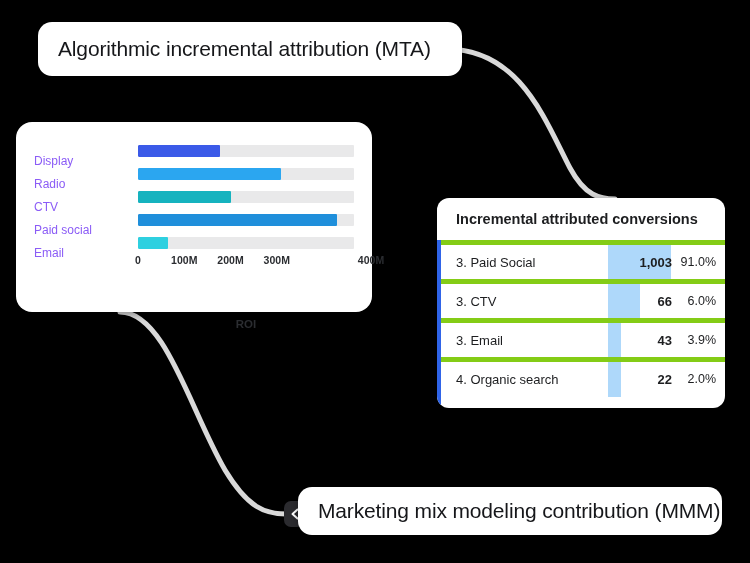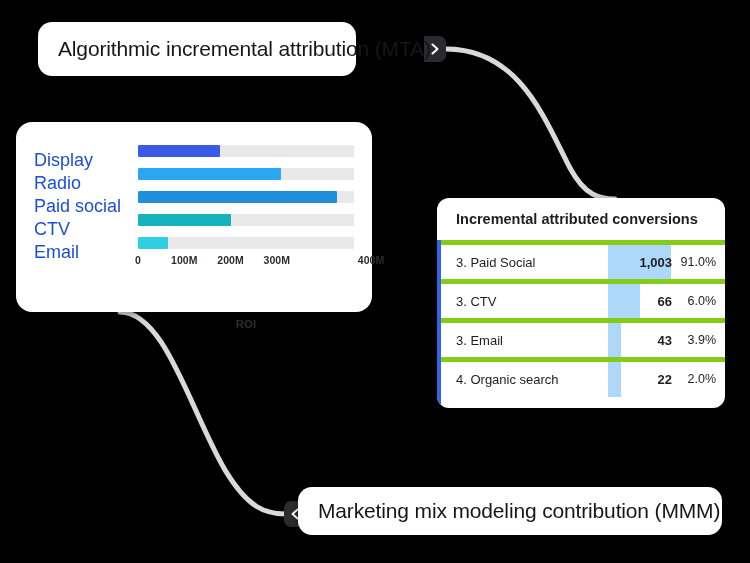--- a/index.html
+++ b/index.html
@@ -39,7 +39,7 @@
   }
   #bubble-mta {
     left: 38px; top: 22px;
-    width: 318px; height: 54px;
+    width: 424px; height: 54px;
     padding-left: 20px;
   }
   #bubble-mmm {

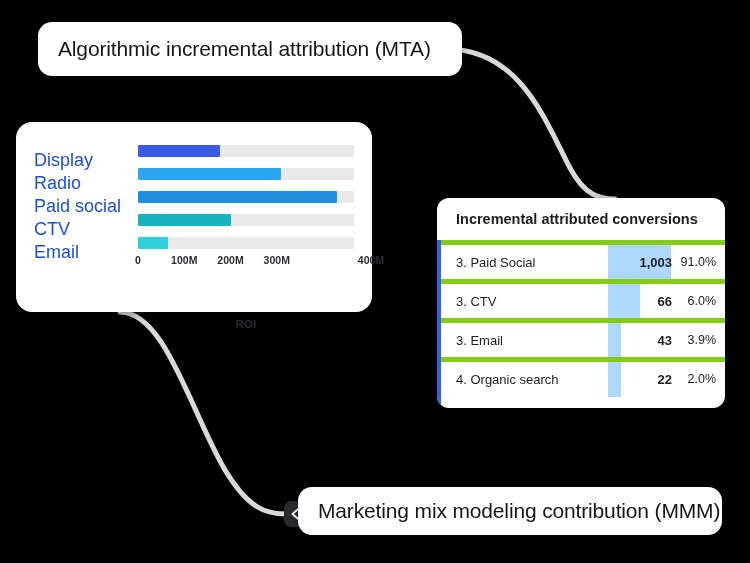--- a/index.html
+++ b/index.html
@@ -91,8 +91,8 @@
   }
   .chart-row-label {
     width: 104px;
-    font-size: 18px;
-    color: #1d4ed8;
+    font-size: 12px;
+    color: #8b5cf6;
     white-space: nowrap;
     margin-top: 19px;
   }

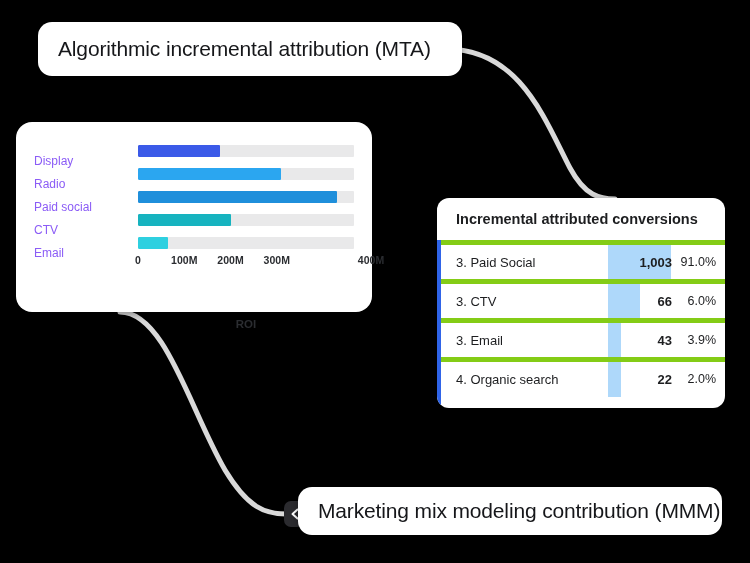--- a/index.html
+++ b/index.html
@@ -242,16 +242,16 @@
       </div>
 
       <div class="chart-row">
+        <span class="chart-row-label">CTV</span>
+        <span class="chart-track">
+          <span class="chart-fill" id="fill3" style="width: 42.8266%; background: rgb(22, 179, 191);"></span>
+        </span>
+      </div>
+
+      <div class="chart-row">
         <span class="chart-row-label">Paid social</span>
         <span class="chart-track">
           <span class="chart-fill" id="fill2" style="width: 92.0771%; background: rgb(31, 143, 219);"></span>
-        </span>
-      </div>
-
-      <div class="chart-row">
-        <span class="chart-row-label">CTV</span>
-        <span class="chart-track">
-          <span class="chart-fill" id="fill3" style="width: 42.8266%; background: rgb(22, 179, 191);"></span>
         </span>
       </div>
 

